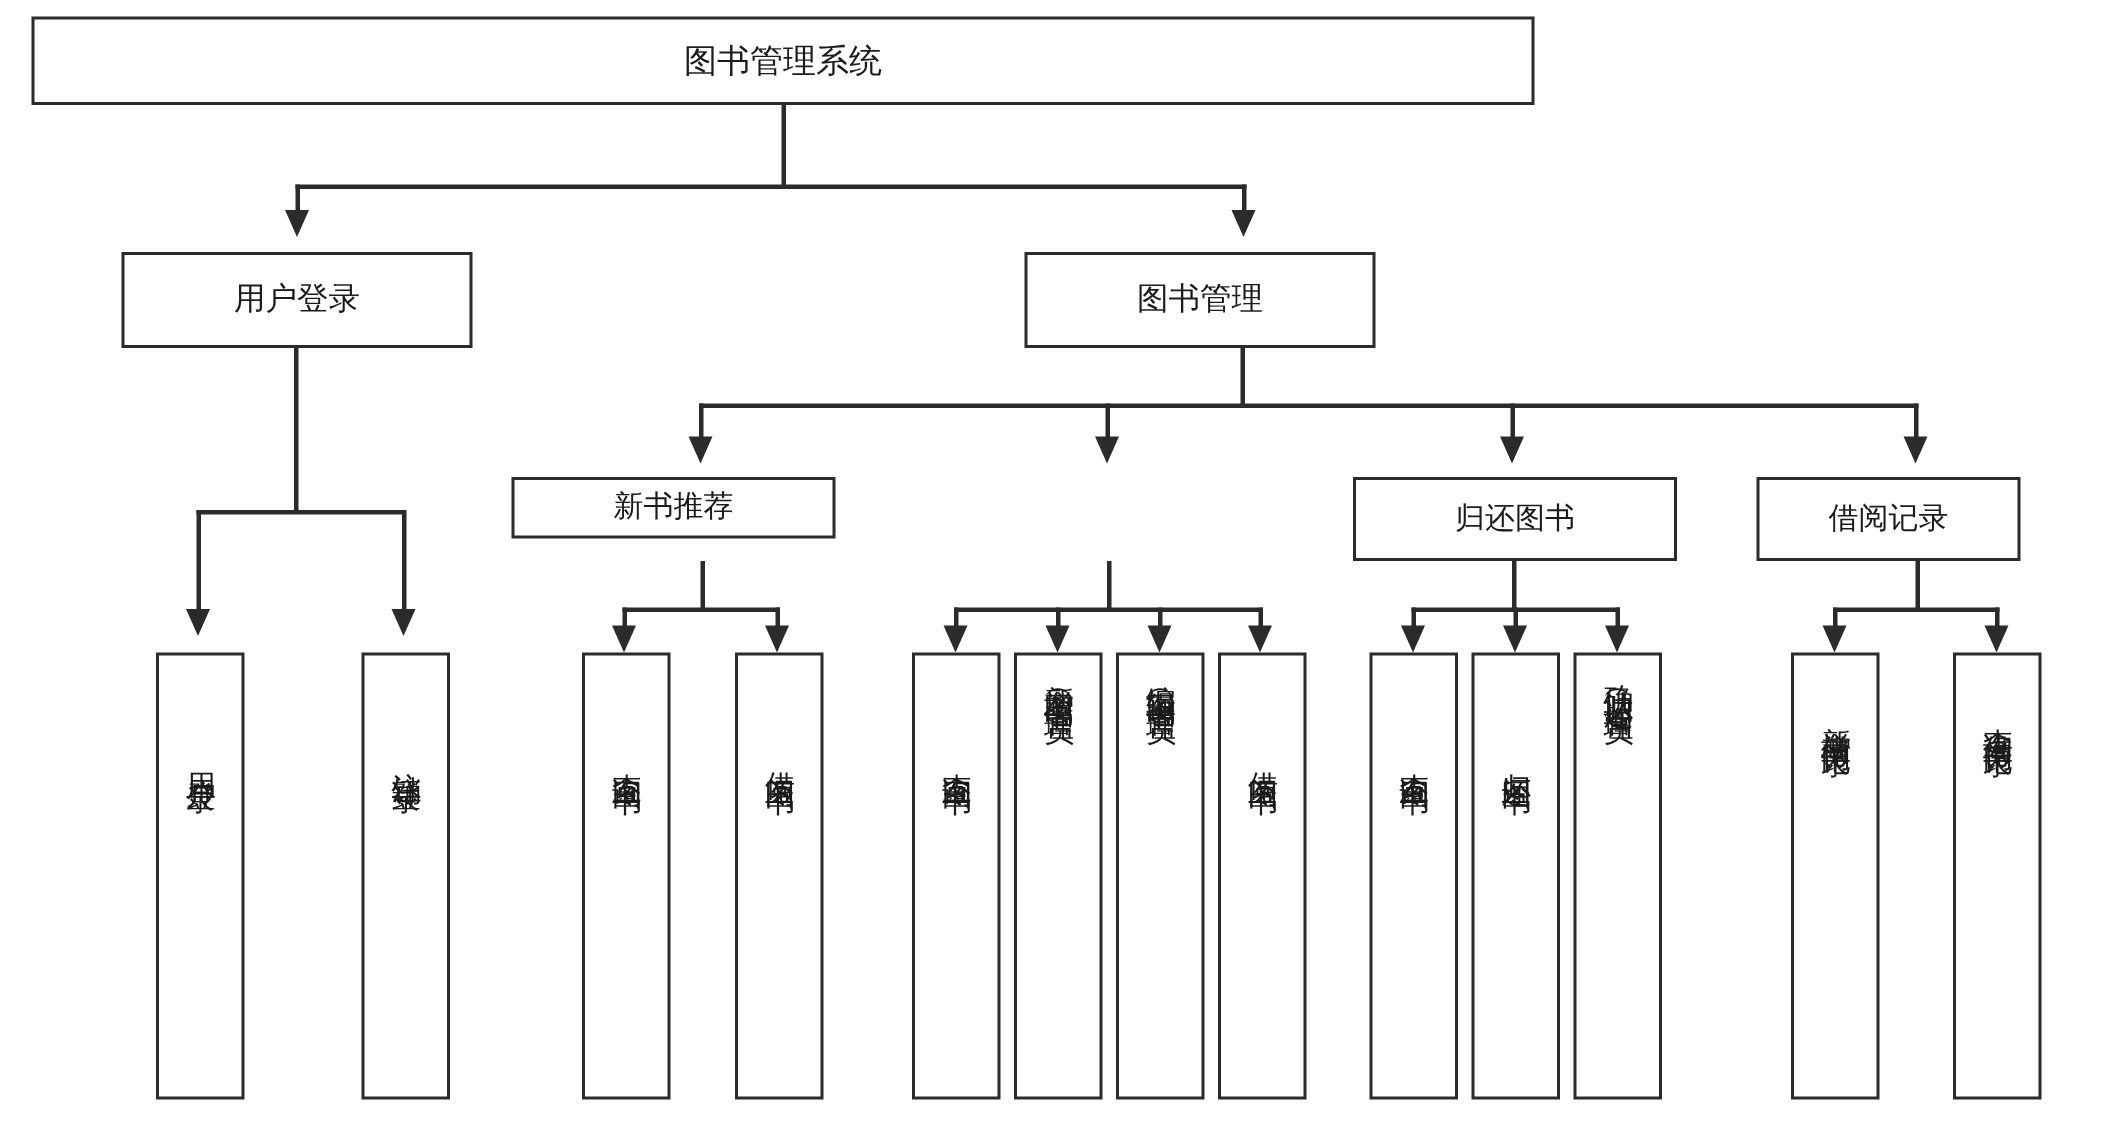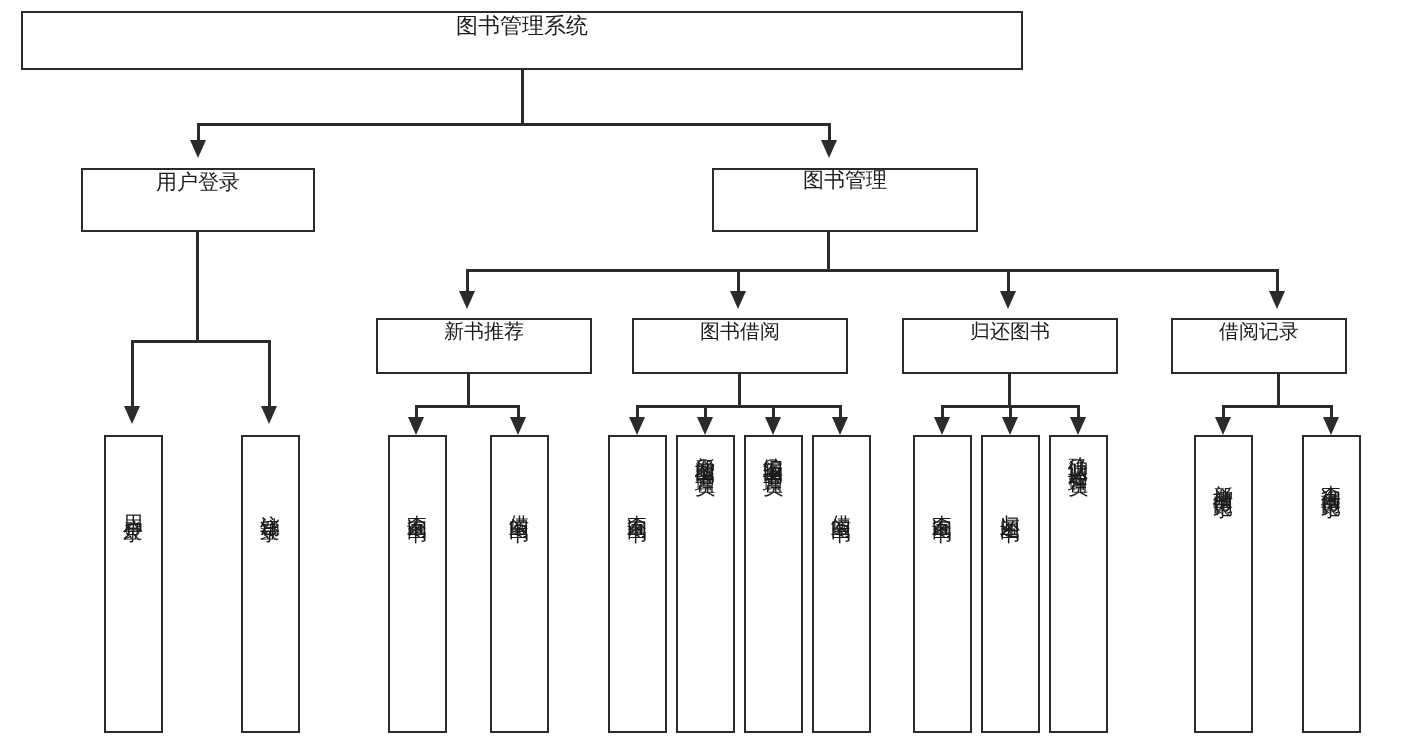--- a/index.html
+++ b/index.html
@@ -25,6 +25,7 @@
     background: #ffffff;
     border: 2px solid #2b2b2b;
     display: flex;
+    align-items: center;
     justify-content: center;
     color: #1b1b1b;
     text-align: center;

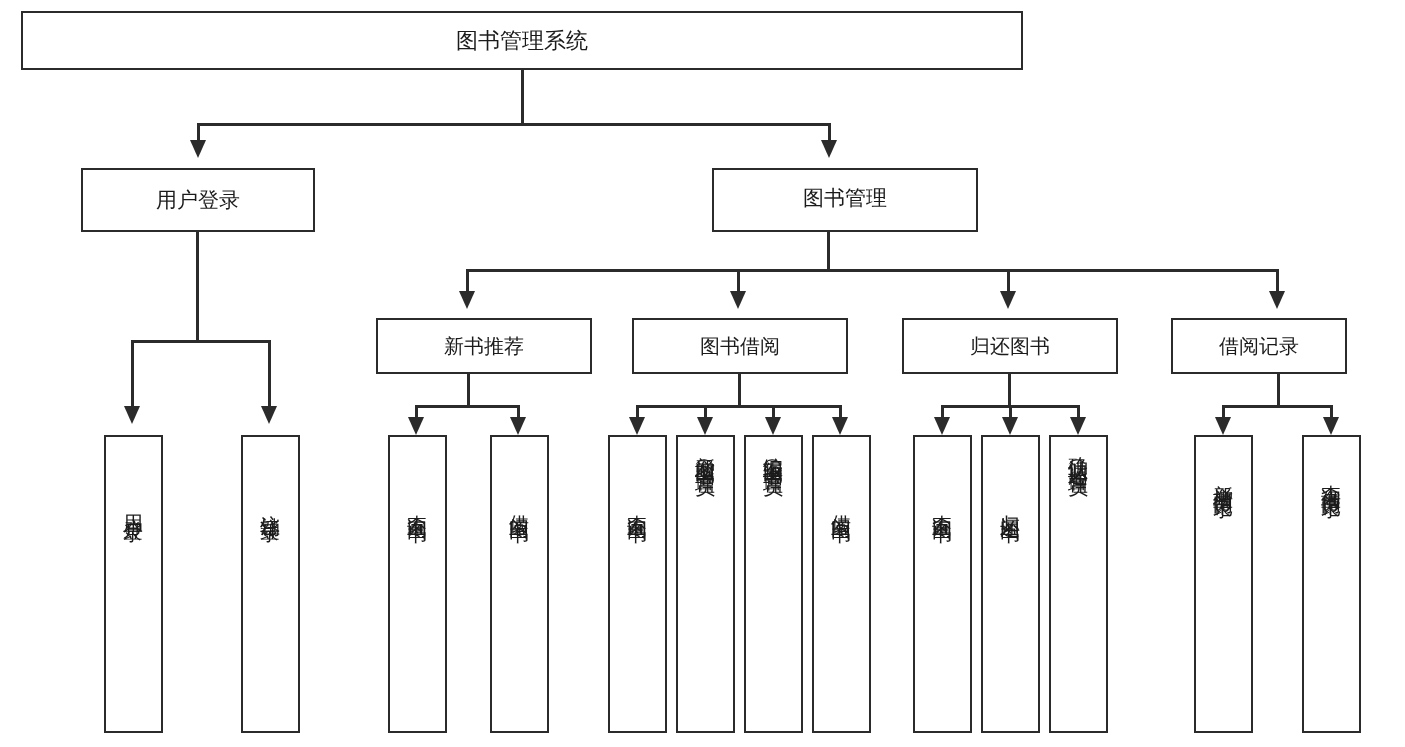--- a/index.html
+++ b/index.html
@@ -101,7 +101,7 @@
   <div class="node lvl1" style="left:81px; top:168px; width:234px; height:64px;">
     <span>用户登录</span>
   </div>
-  <div class="node lvl1" style="left:712px; top:168px; width:266px; height:64px;font-family:Liberation Mono, monospace;">
+  <div class="node lvl1" style="left:683px; top:168px; width:234px; height:64px;">
     <span>图书管理</span>
   </div>
 

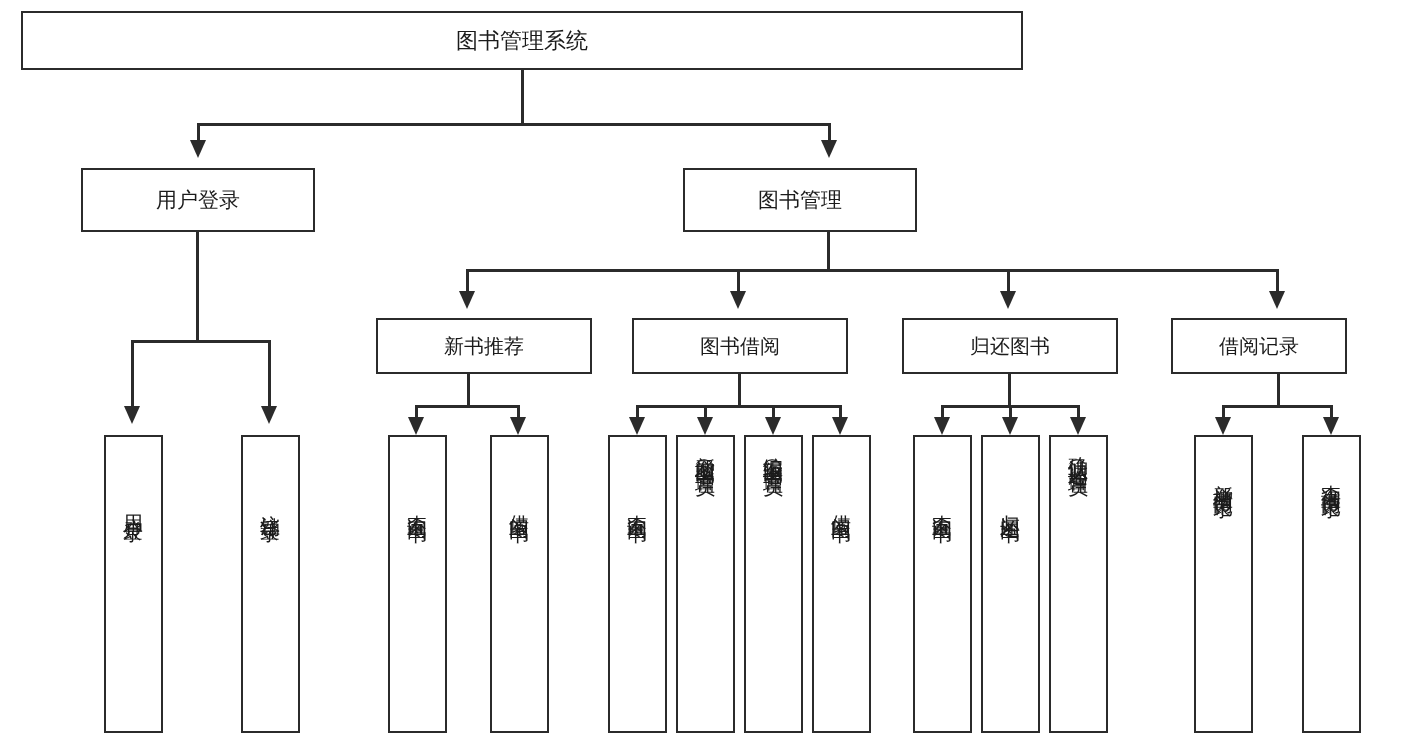--- a/index.html
+++ b/index.html
@@ -130,7 +130,7 @@
   <div class="arrow" style="left:1000px; top:291px;"></div>
   <div class="arrow" style="left:1269px; top:291px;"></div>
 
-  <div class="node lvl2" style="left:376px; top:318px; width:216px; height:56px;">
+  <div class="node lvl2" style="left:341px; top:318px; width:216px; height:41px;">
     <span>新书推荐</span>
   </div>
   <div class="node lvl2" style="left:632px; top:318px; width:216px; height:56px;">

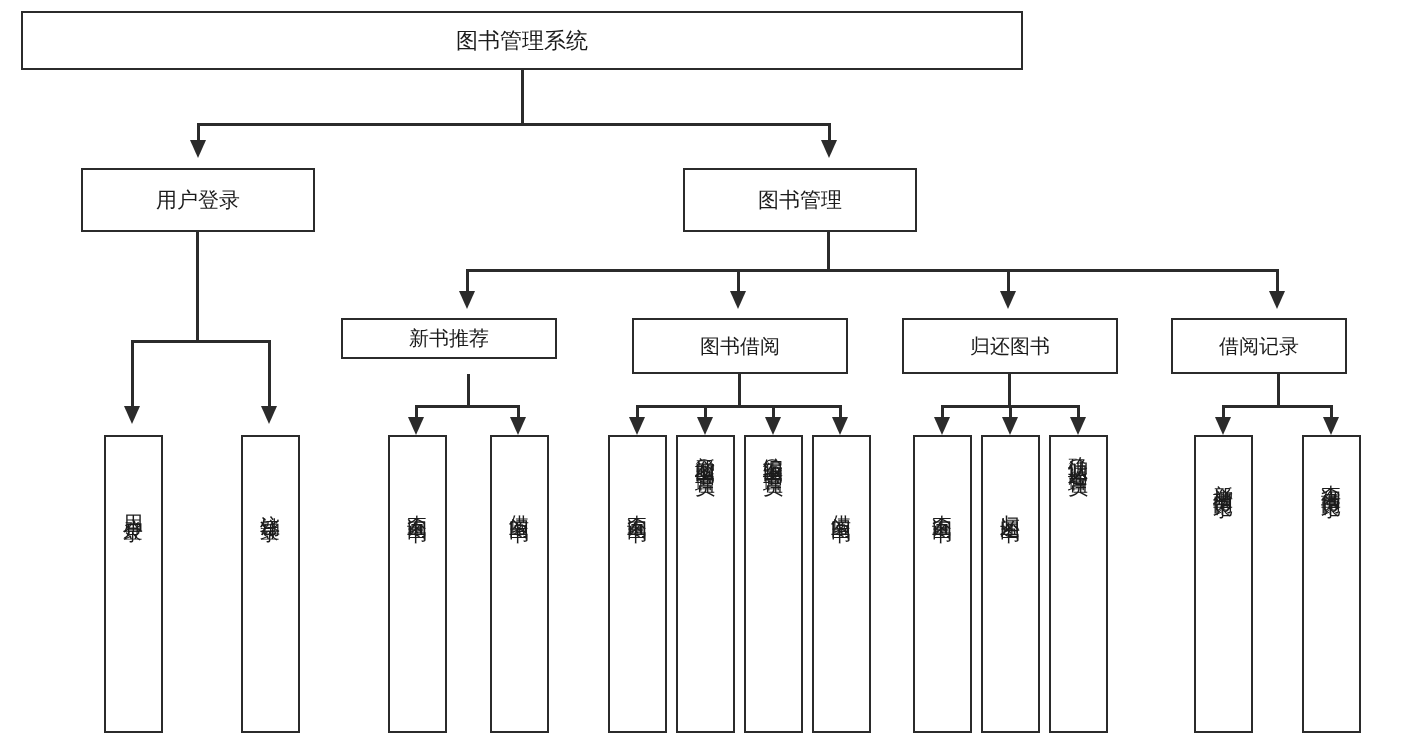--- a/index.html
+++ b/index.html
@@ -133,9 +133,6 @@
   <div class="node lvl2" style="left:341px; top:318px; width:216px; height:41px;">
     <span>新书推荐</span>
   </div>
-  <div class="node lvl2" style="left:632px; top:318px; width:216px; height:56px;">
-    <span>图书借阅</span>
-  </div>
   <div class="node lvl2" style="left:902px; top:318px; width:216px; height:56px;">
     <span>归还图书</span>
   </div>

